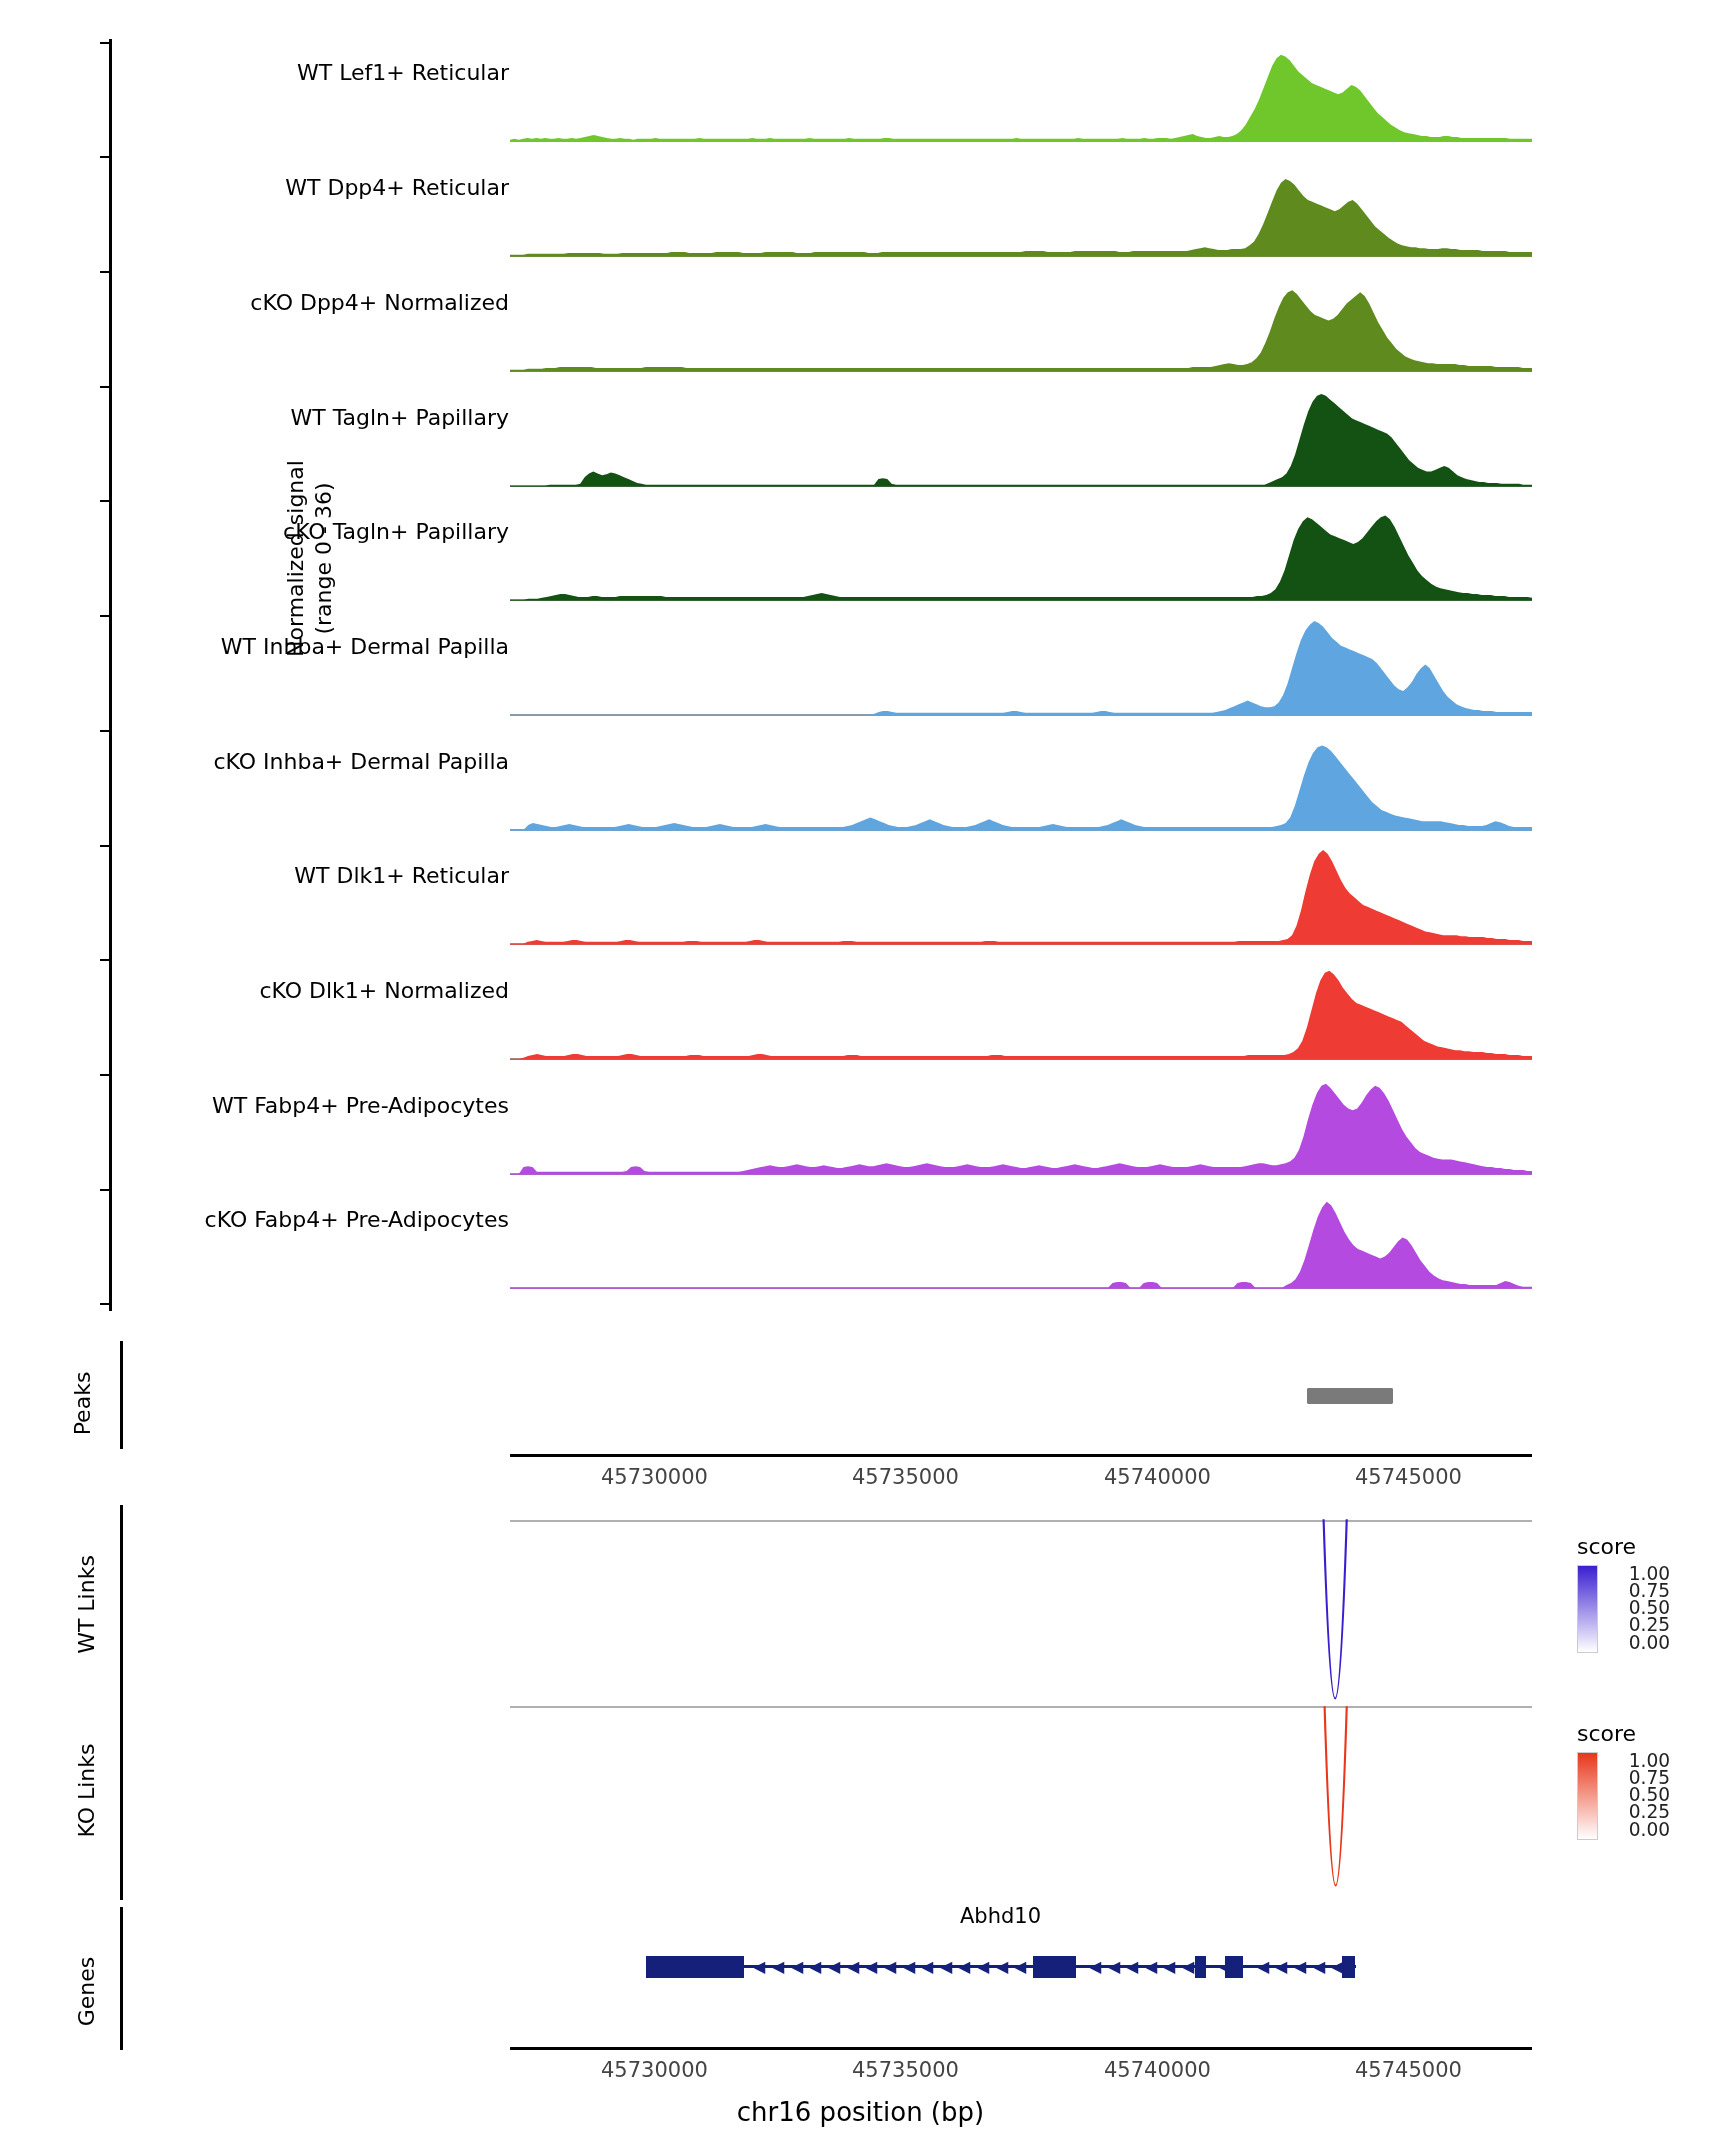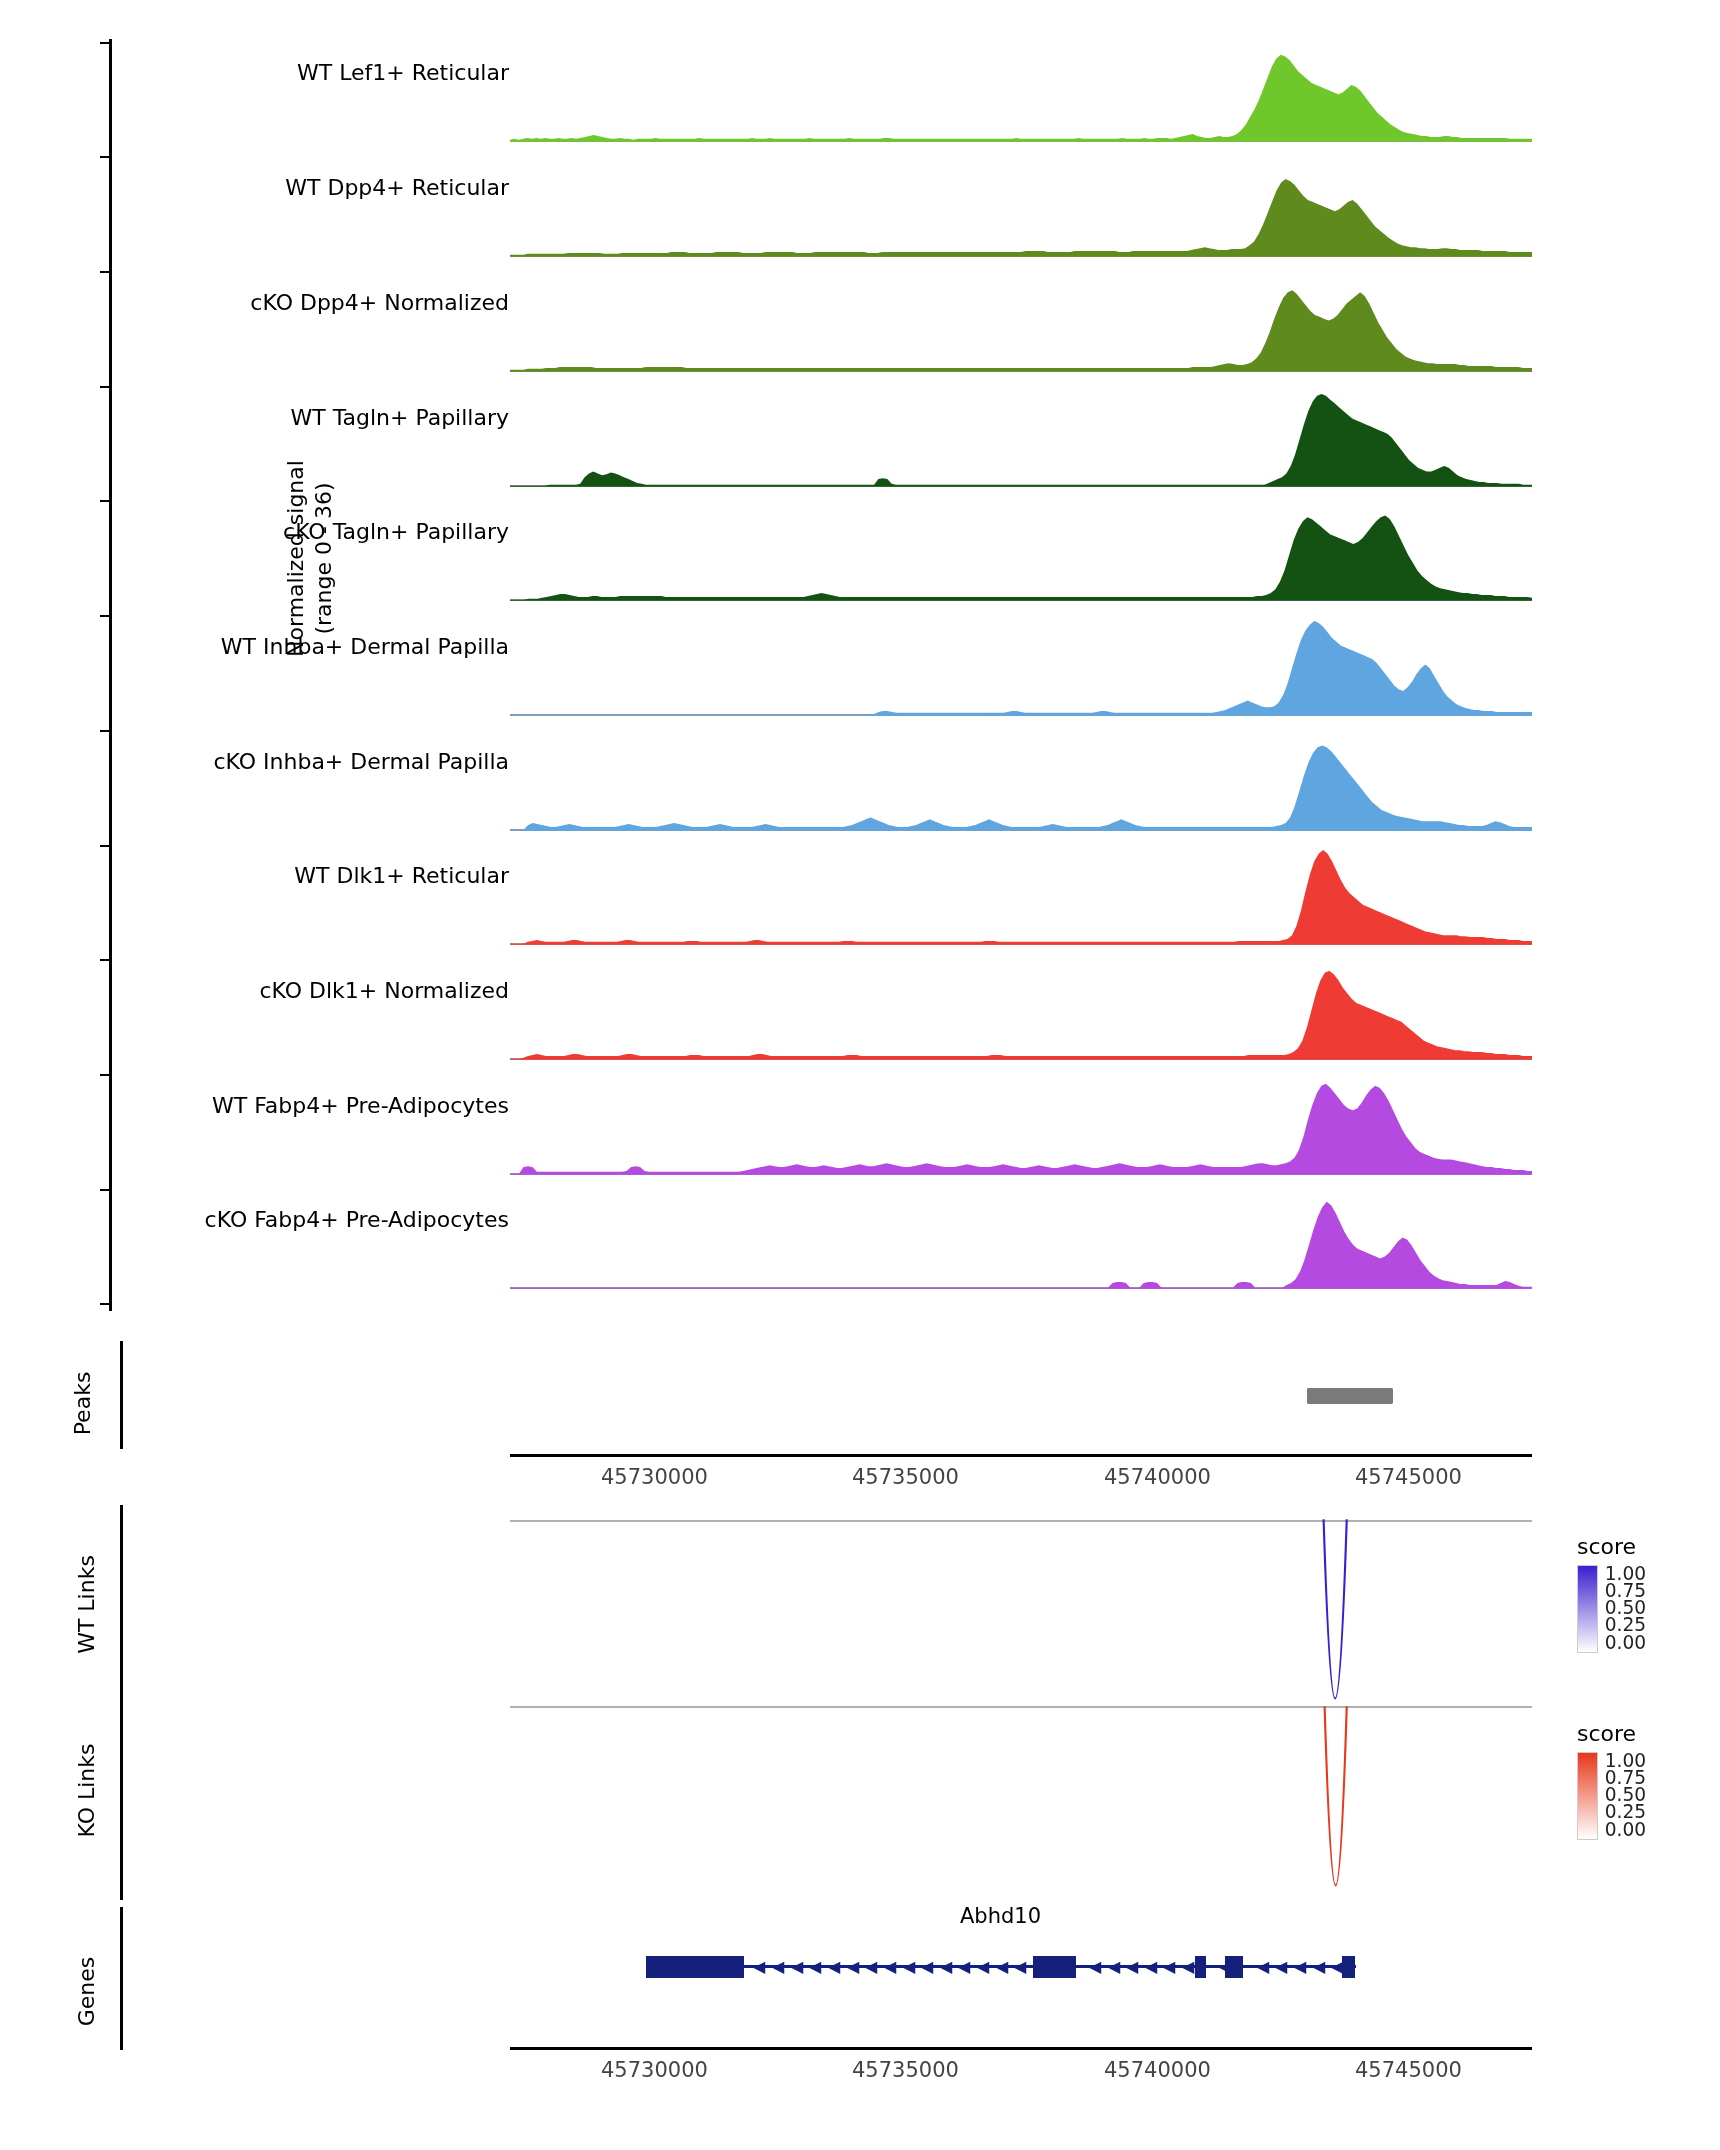--- a/index.html
+++ b/index.html
@@ -154,6 +154,7 @@
     font-size: 18.6px;
     color: #222;
     line-height: 1;
+    margin-left: 24px;
   }
   .legend-ticks span { display: block; height: 17px; }
 

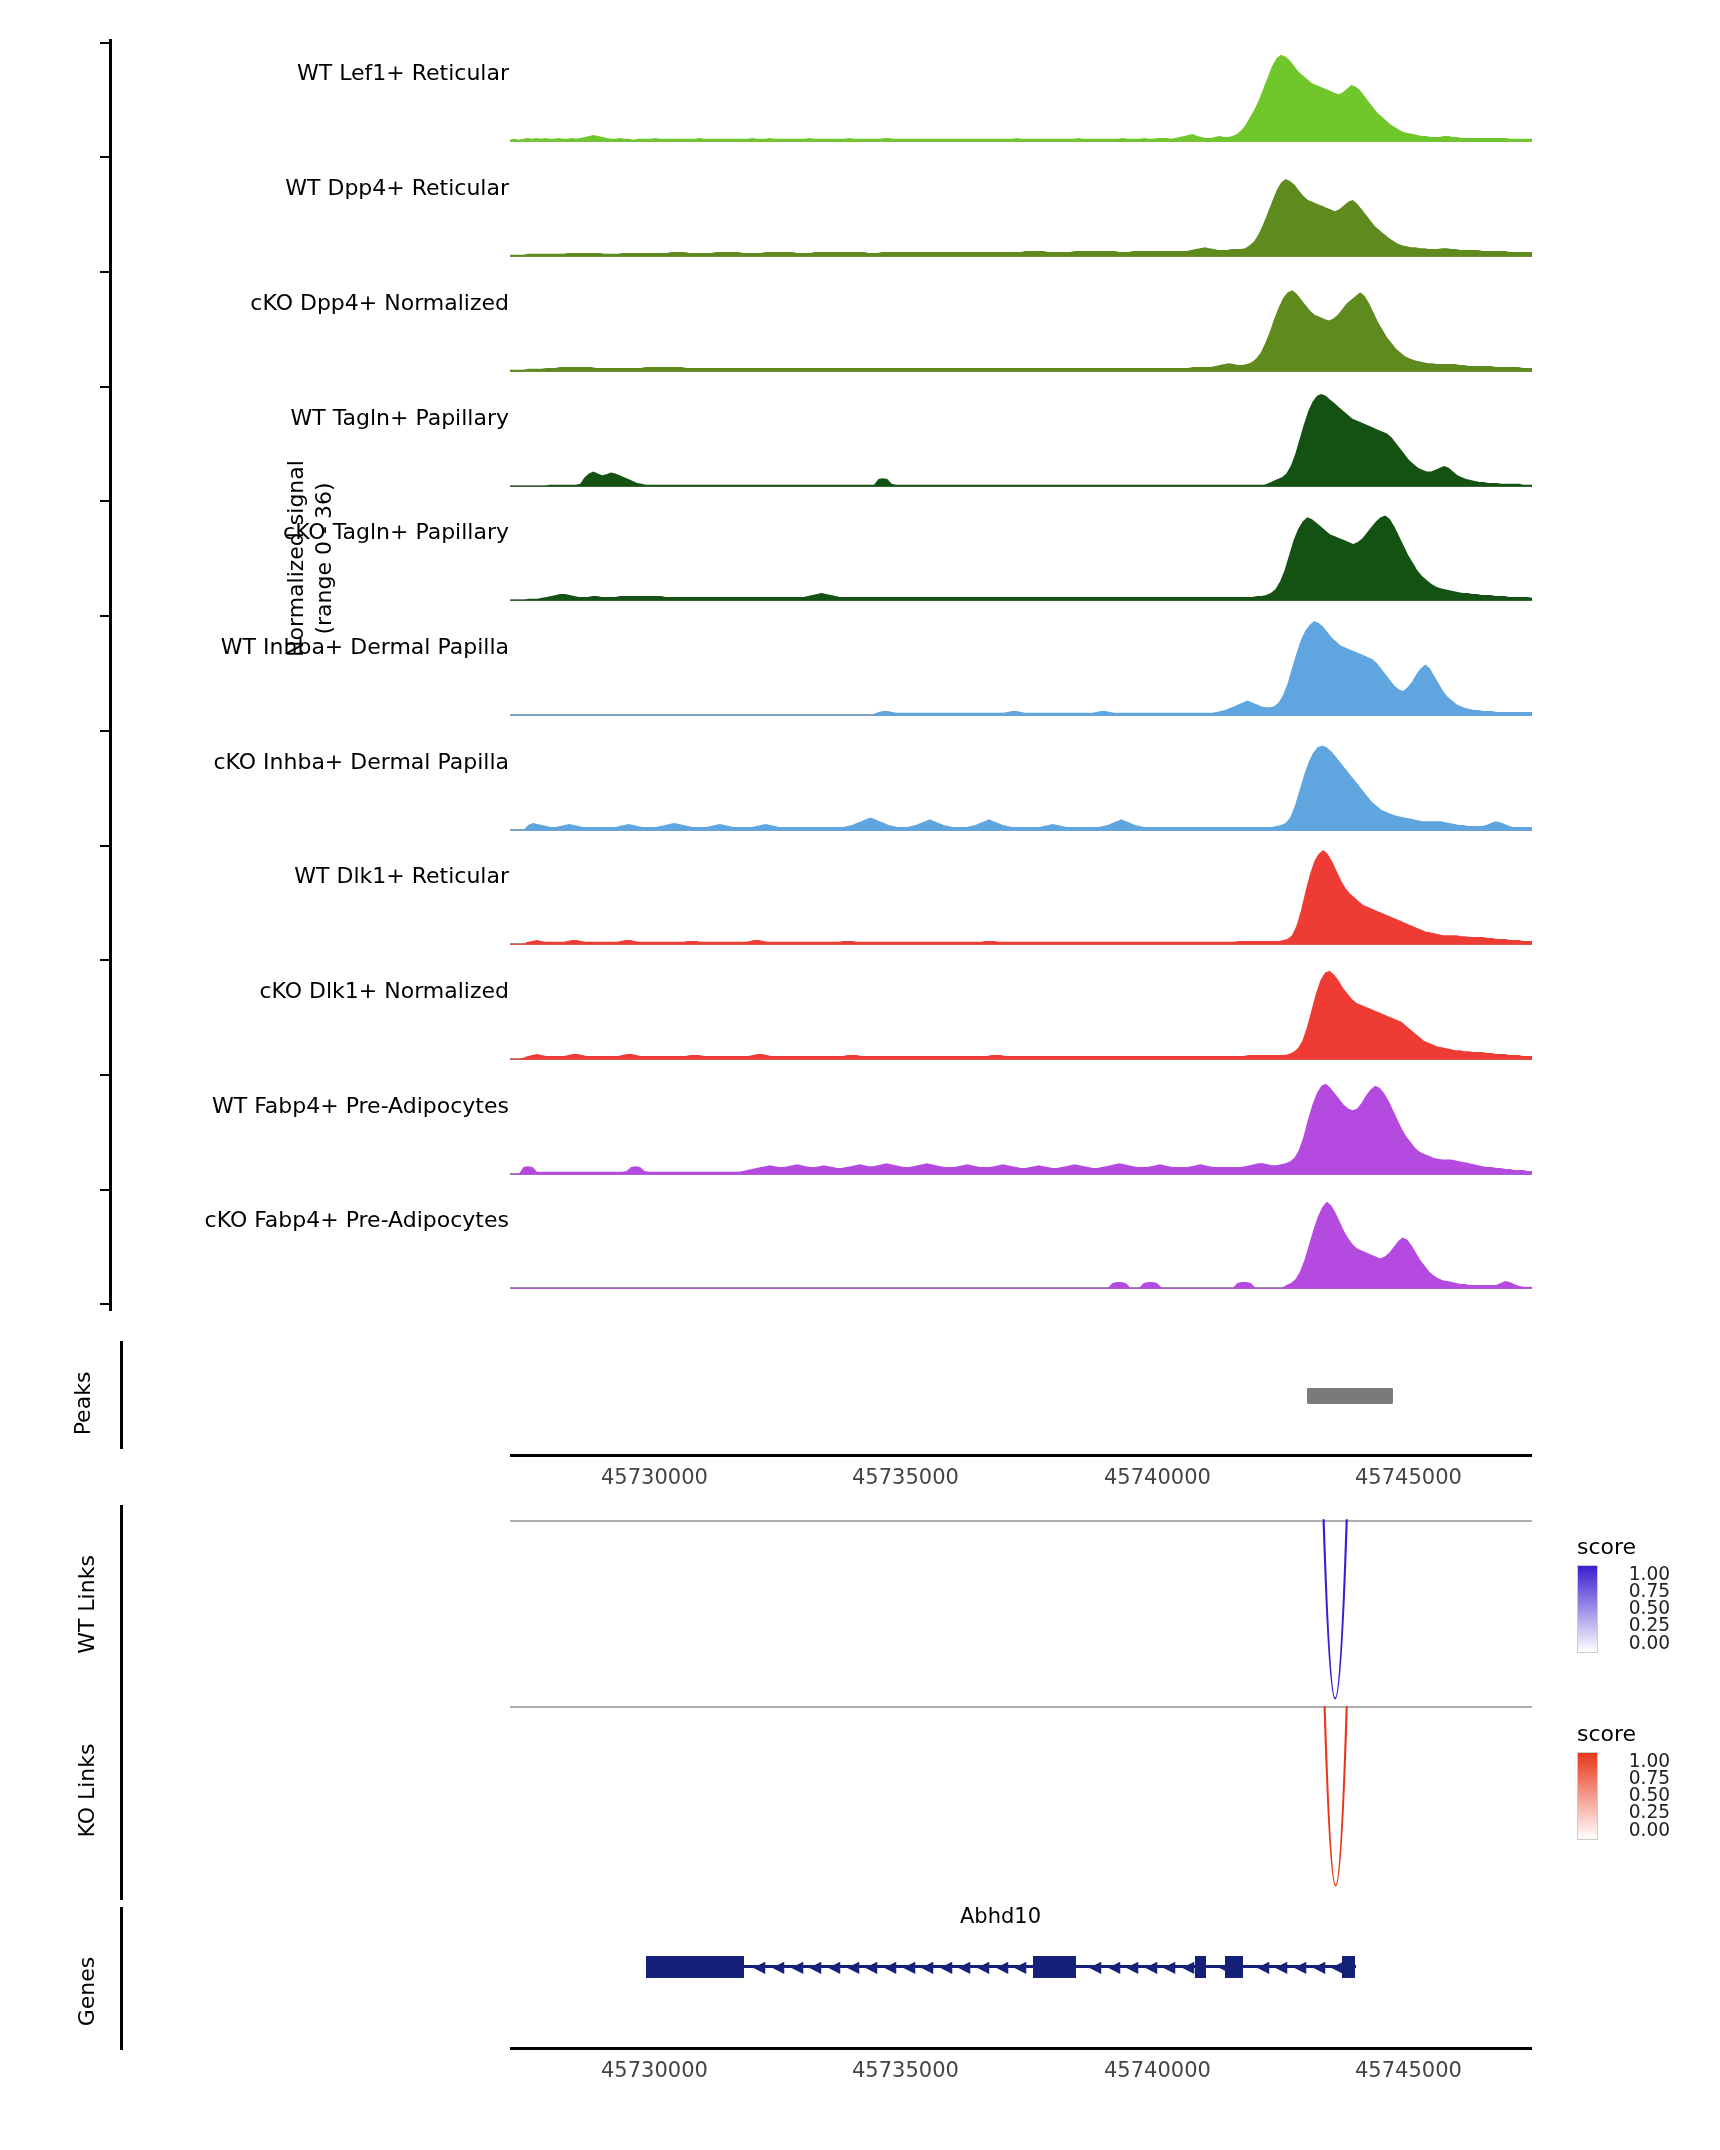--- a/index.html
+++ b/index.html
@@ -424,6 +424,7 @@
       <div class="axis-tick-label" style="left: 1355px; top: 2058px;">45745000</div>
     </div>
 
+  <div class="xlabel" style="left:0; top:2097px;">chr16 position (bp)</div>
 
 </div>
 

